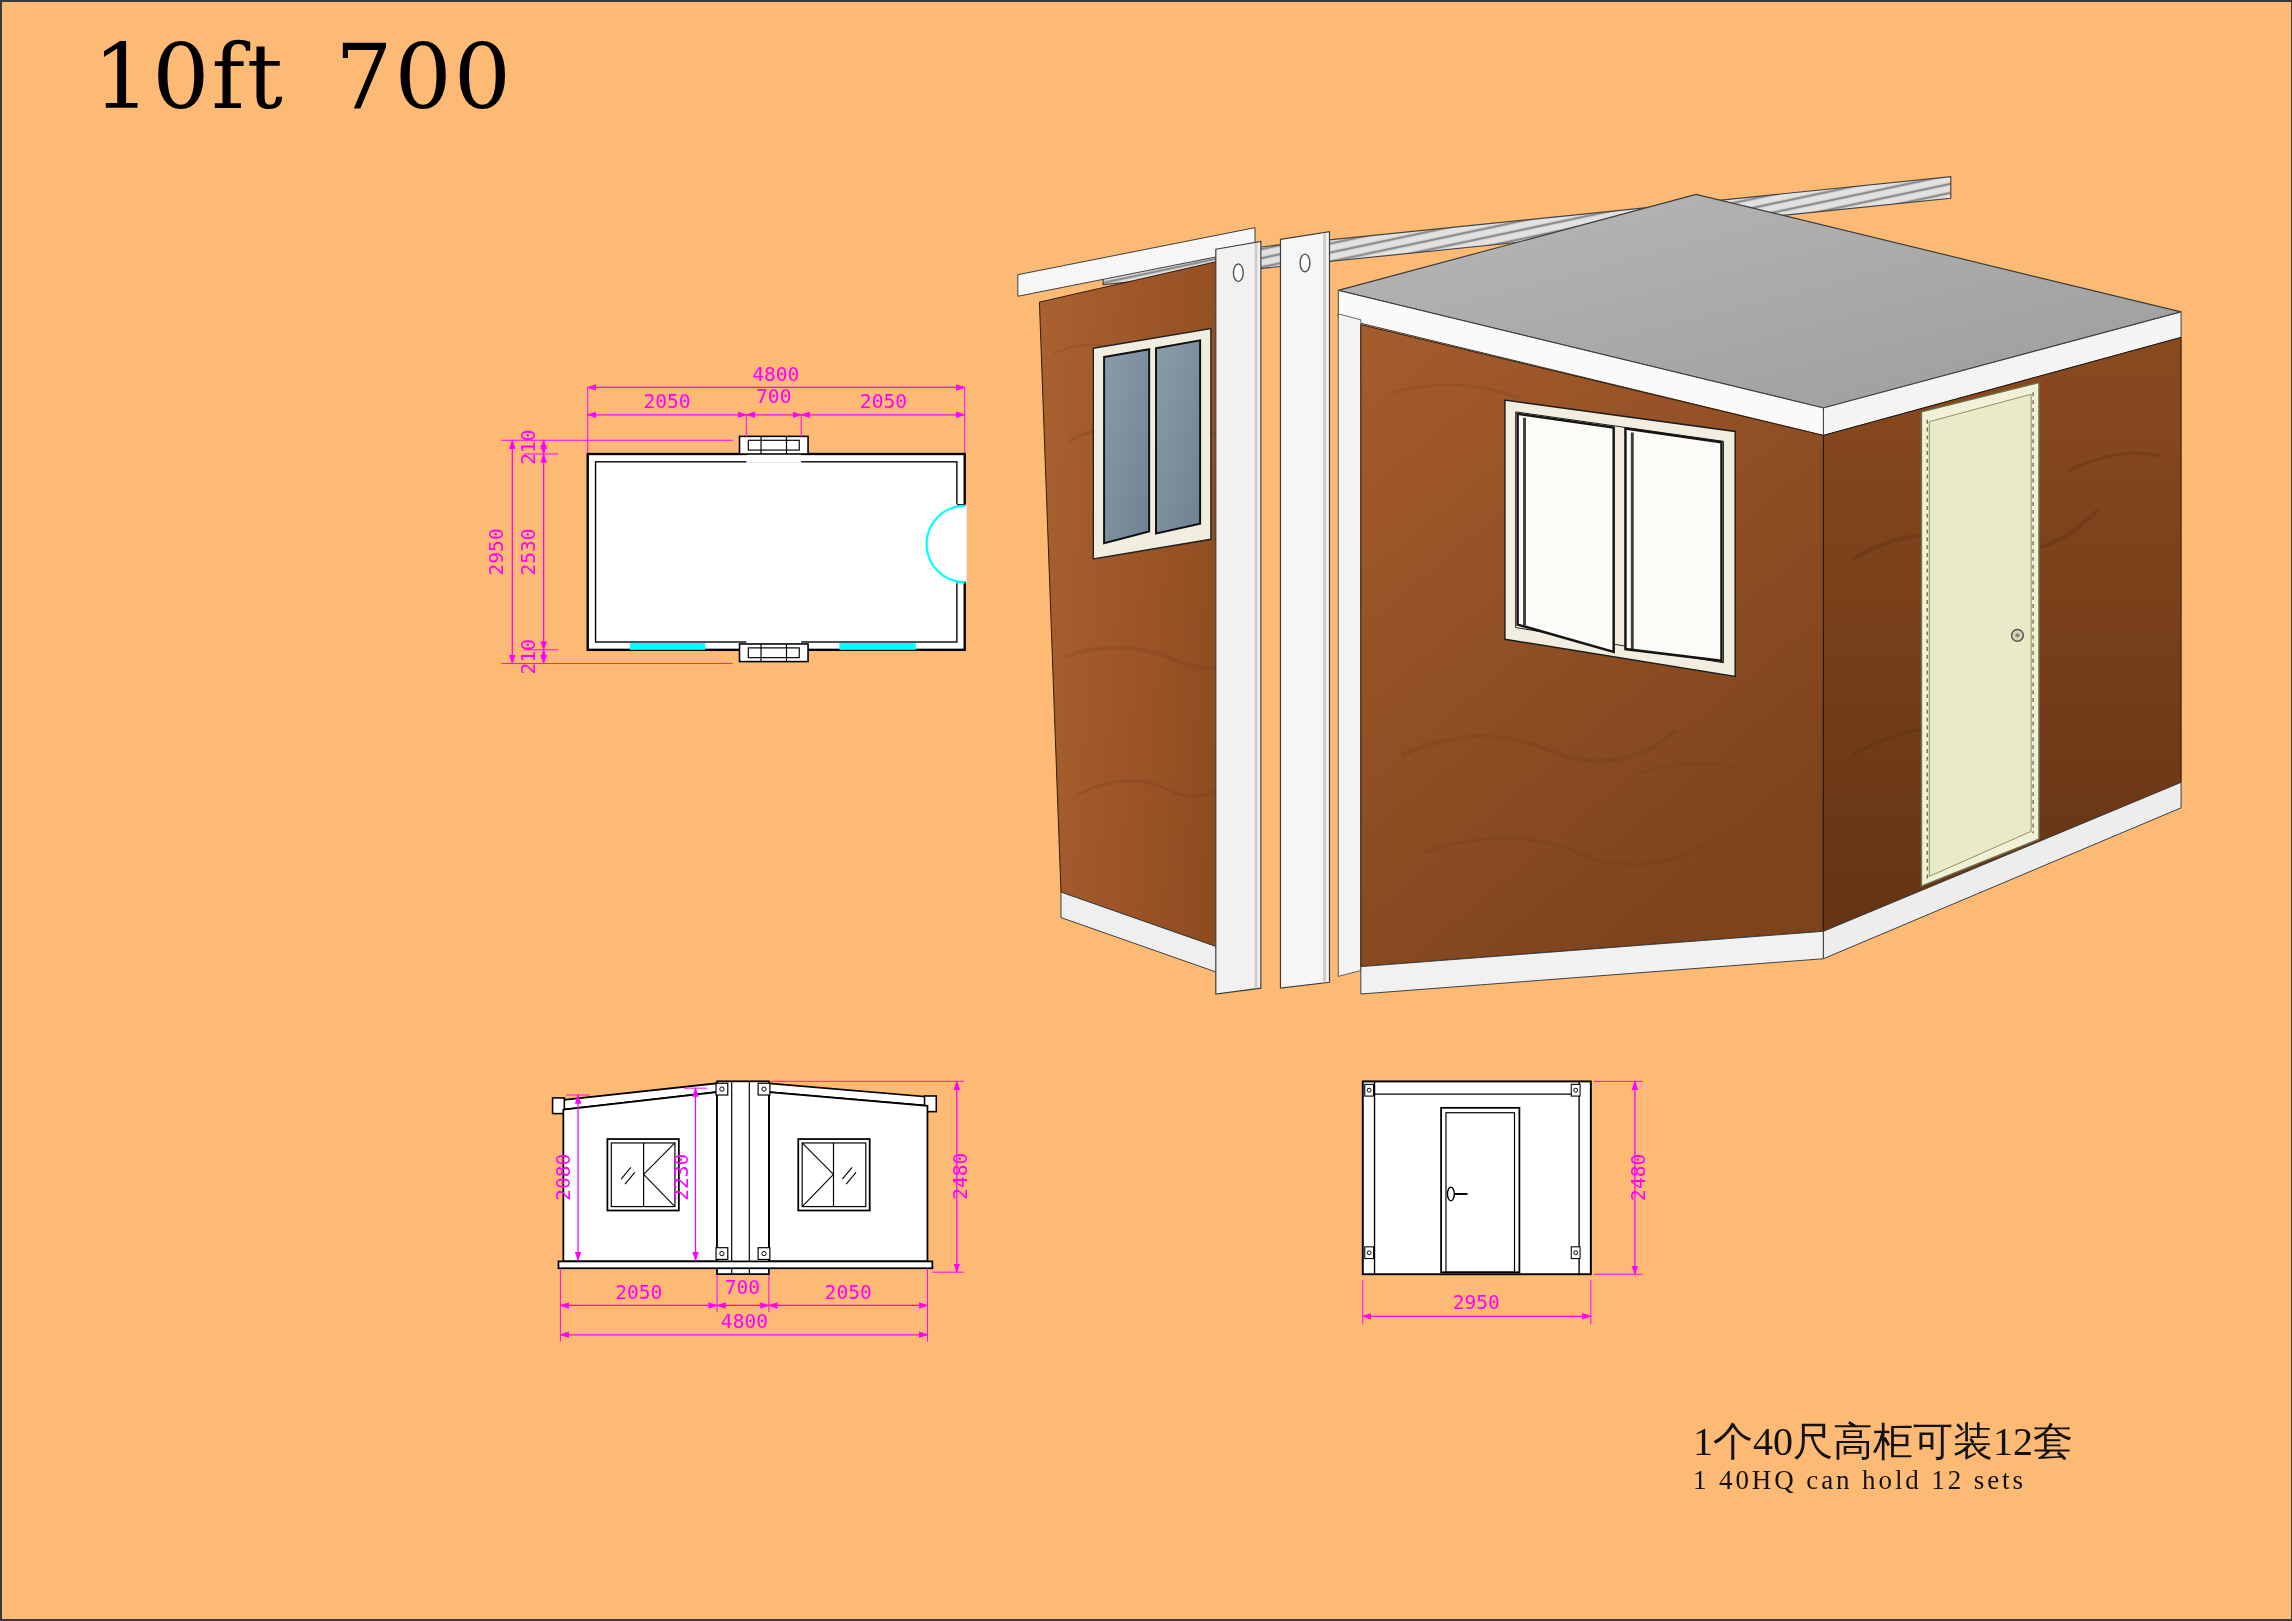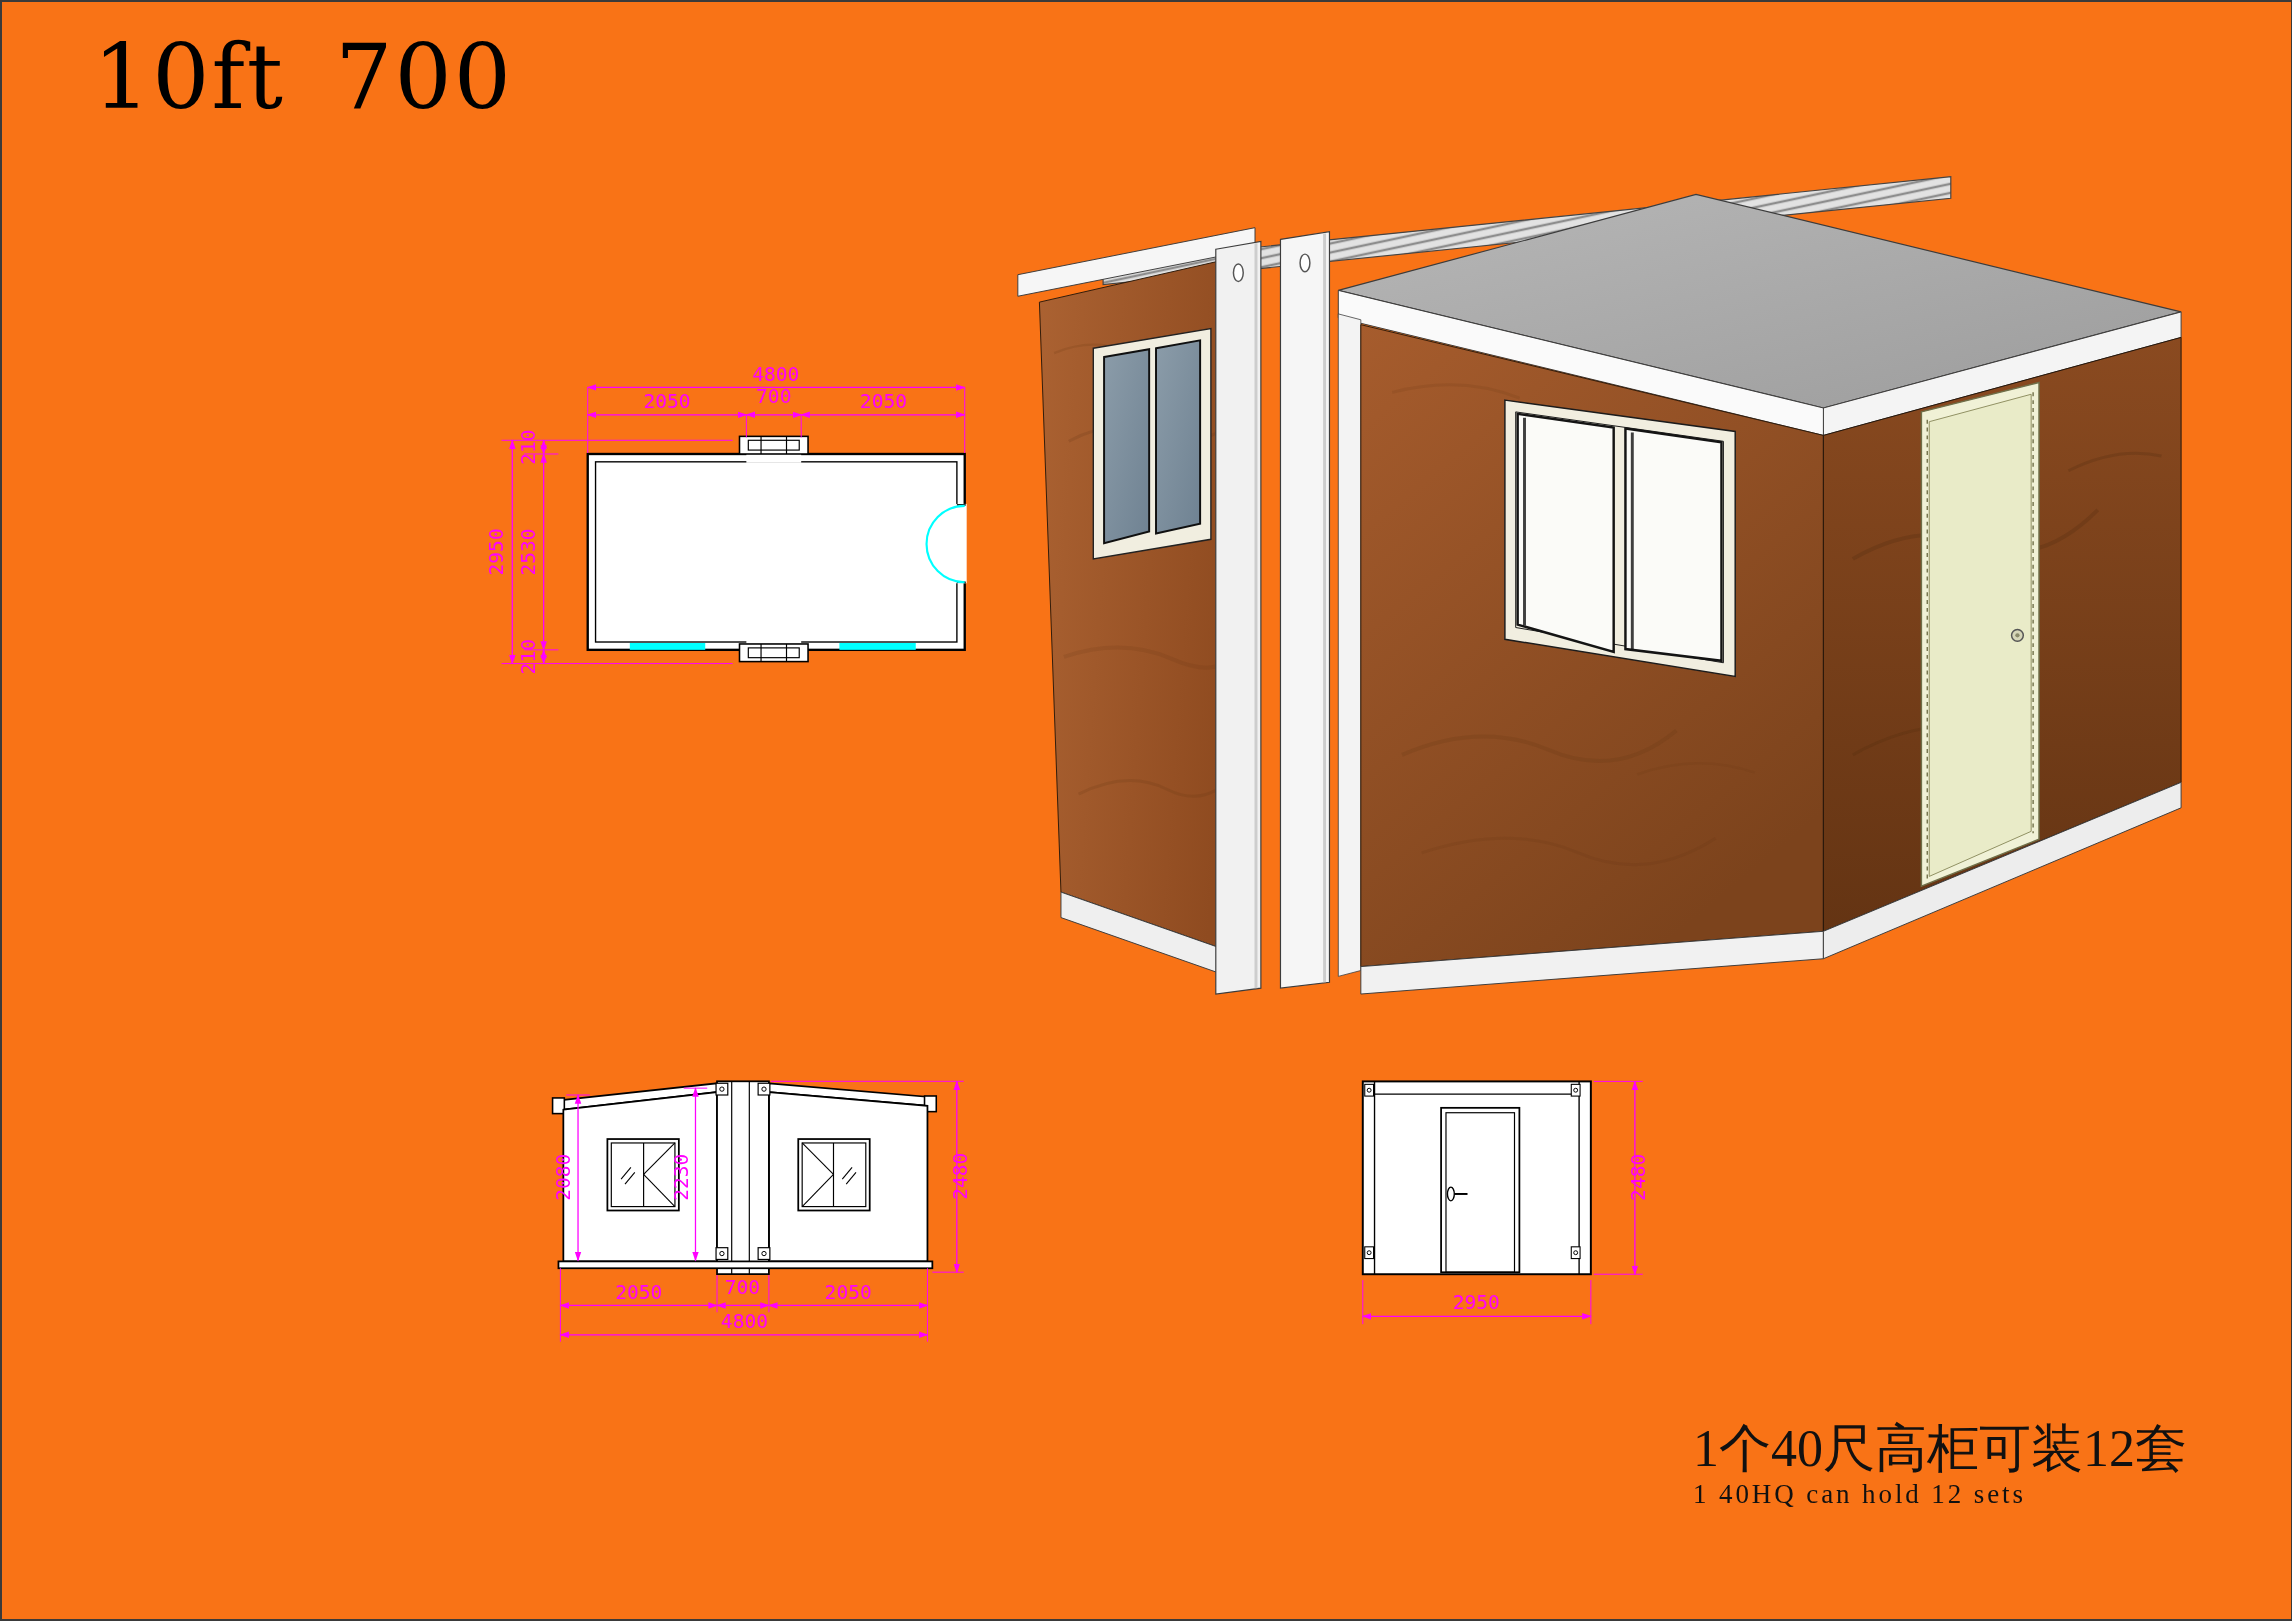--- a/index.html
+++ b/index.html
@@ -3,7 +3,7 @@
 <meta charset="utf-8">
 <style>
   html,body{margin:0;padding:0;background:#fff;}
-  .page{position:relative;width:2293px;height:1621px;background:#f97316;overflow:hidden;
+  .page{position:relative;width:2293px;height:1621px;background:#fdba74;overflow:hidden;
         font-family:"Liberation Sans",sans-serif;}
   .frame{position:absolute;inset:0;border:2.9px solid #3a3a3a;pointer-events:none;}
   .abs{position:absolute;}

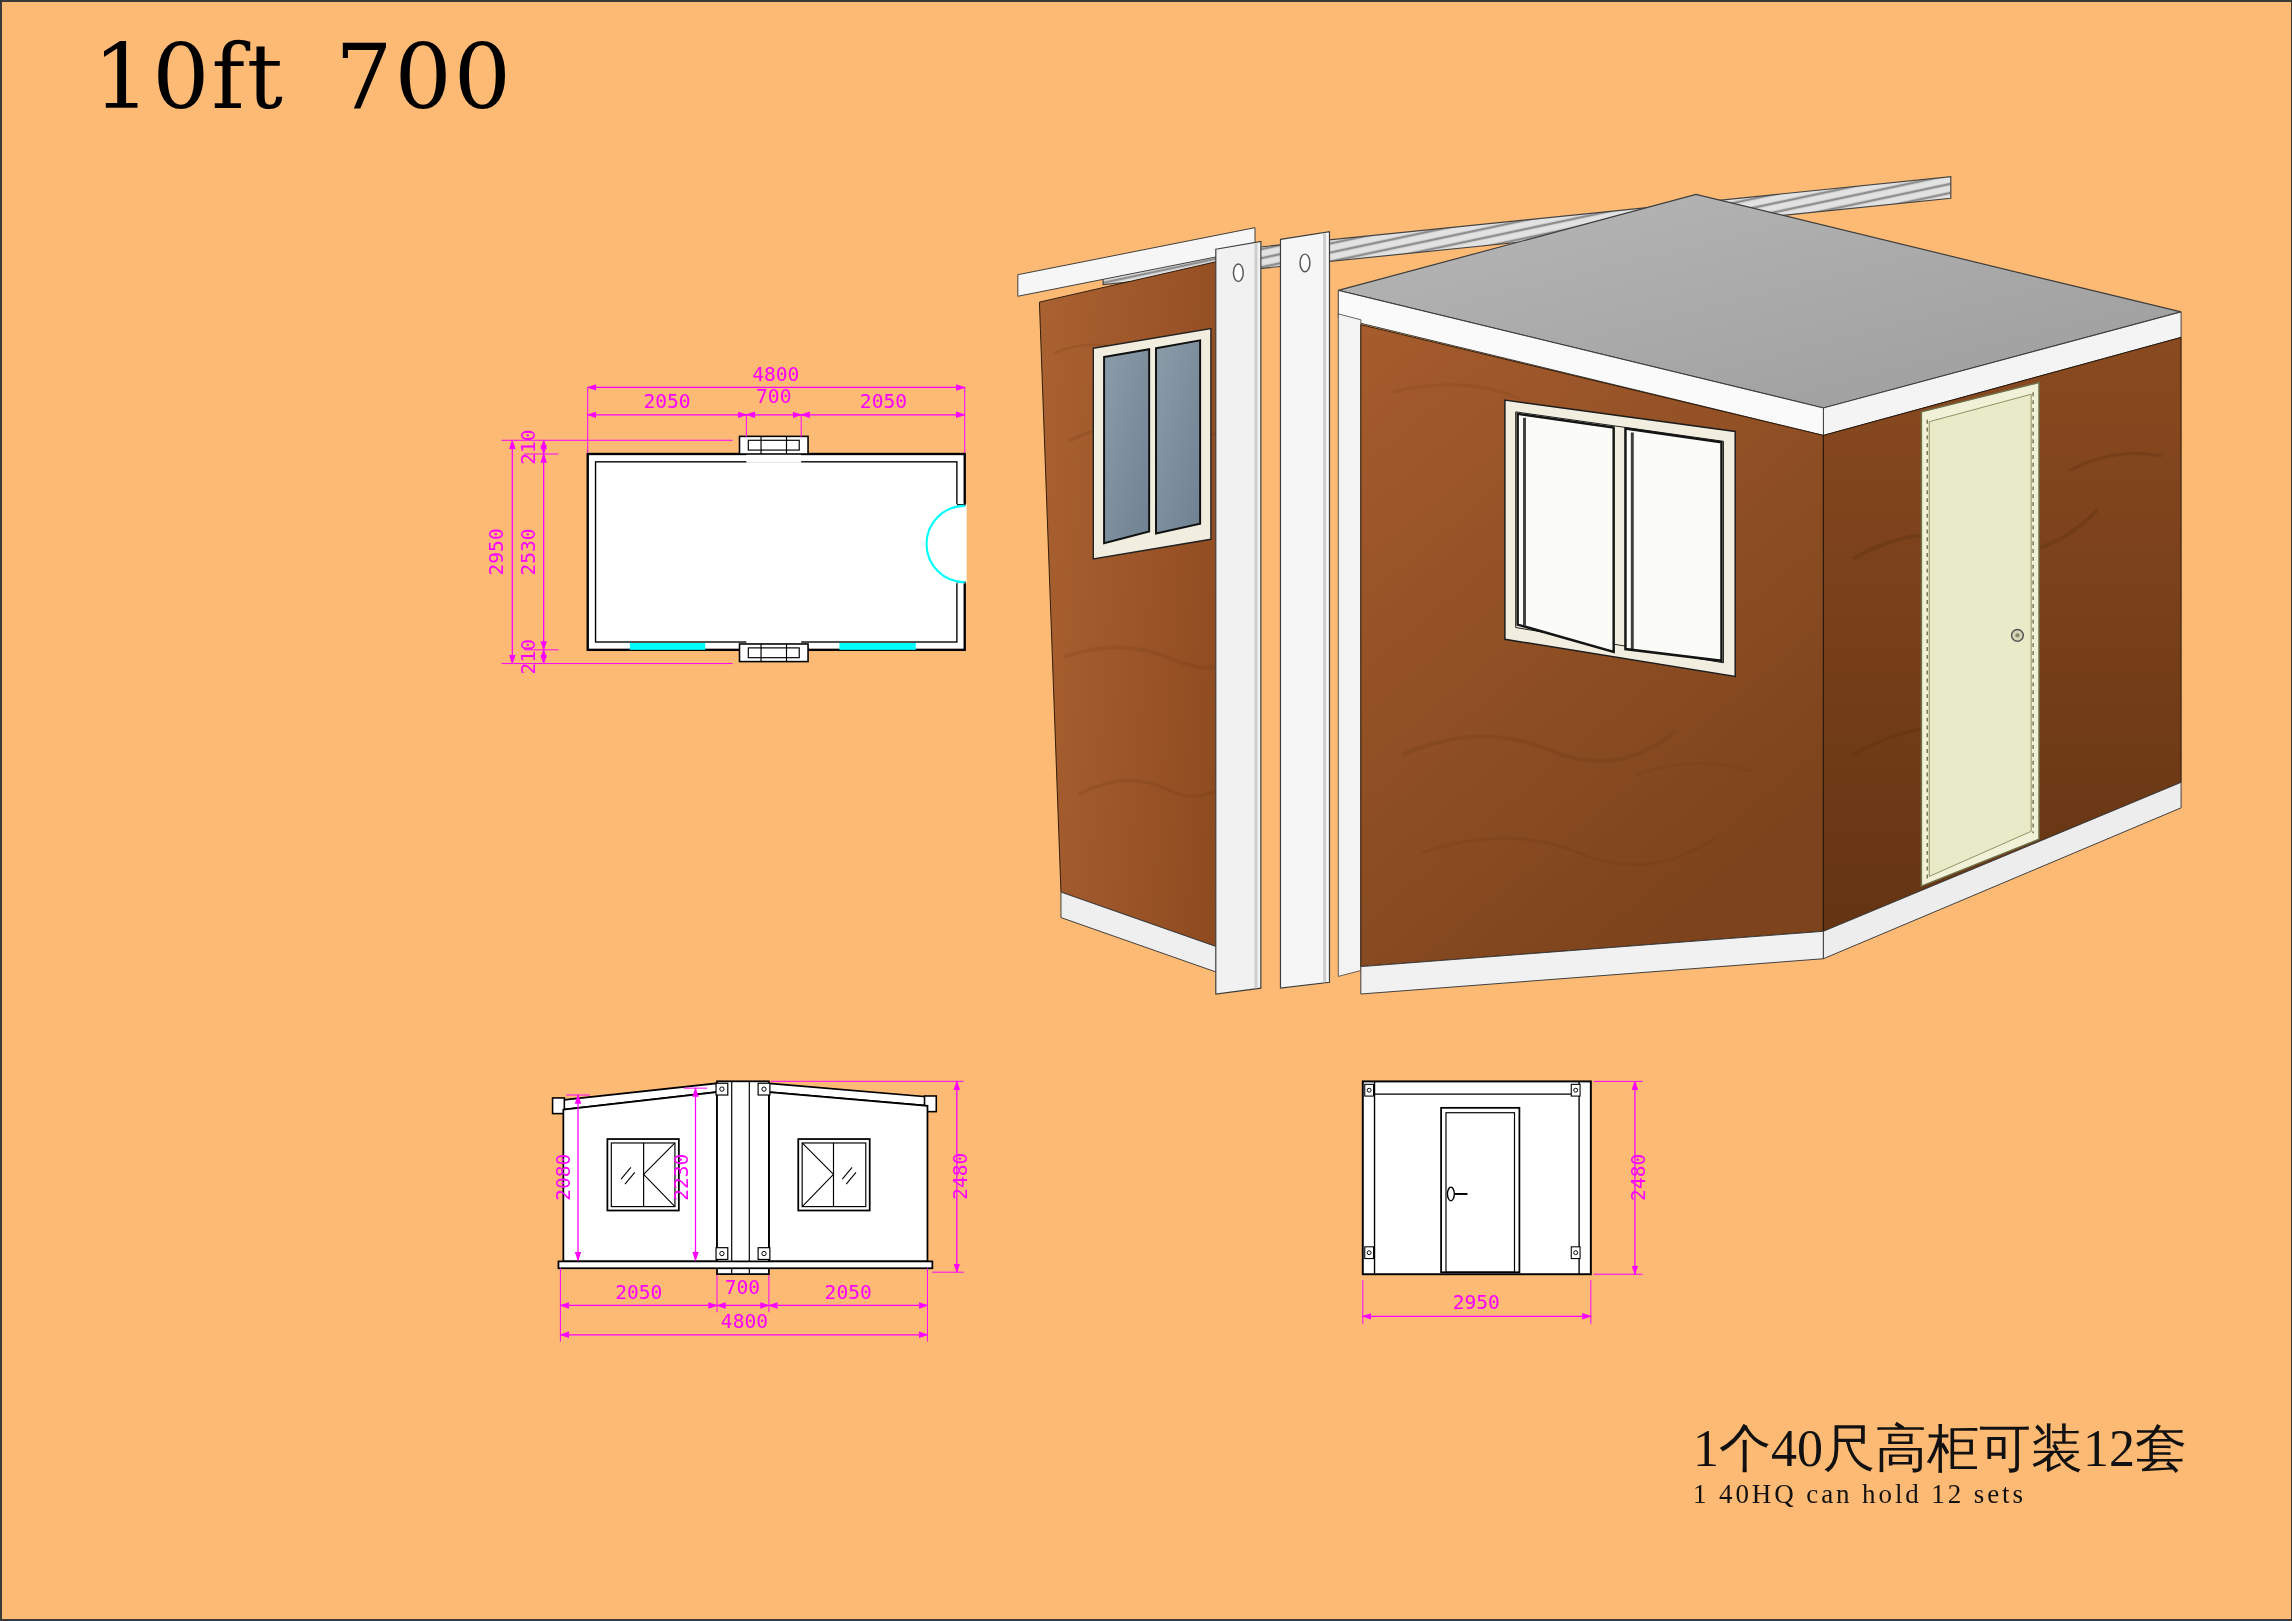--- a/index.html
+++ b/index.html
@@ -12,7 +12,7 @@
          font-size:90px;color:#000;word-spacing:19.6px;letter-spacing:2px;white-space:nowrap;}
   .notes{position:absolute;left:1693px;top:1419px;color:#111;
          font-family:"Liberation Serif",serif;line-height:1.16;white-space:nowrap;}
-  .notes .zh{font-size:52px;}
+  .notes .zh{font-size:40px;}
   .notes .en{font-size:27px;letter-spacing:2.9px;}
   
   .bl{stroke:#000;fill:none;}

